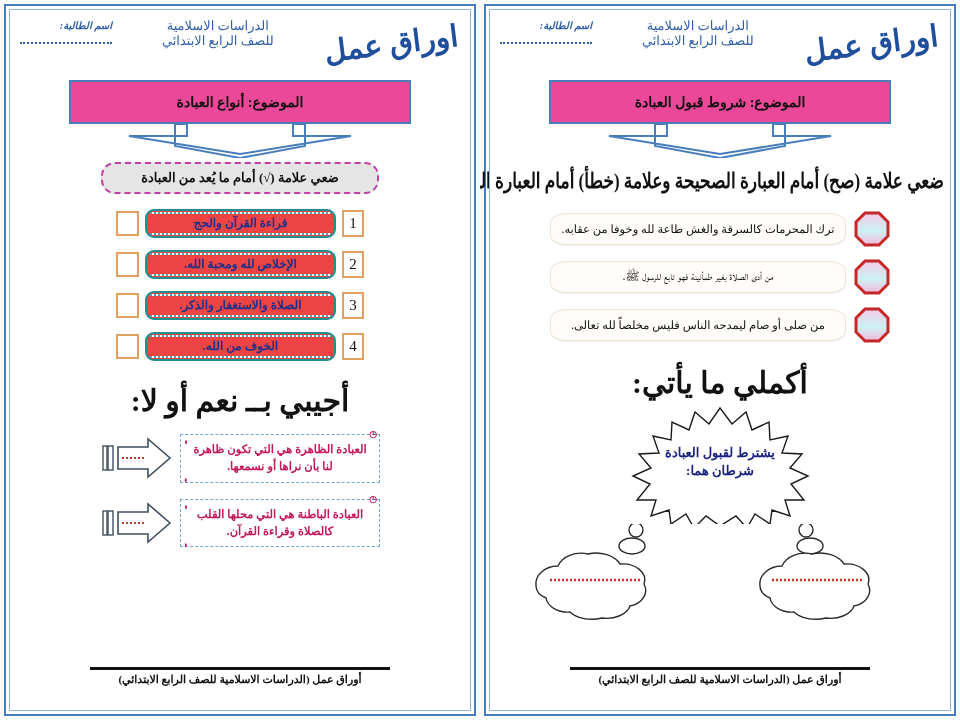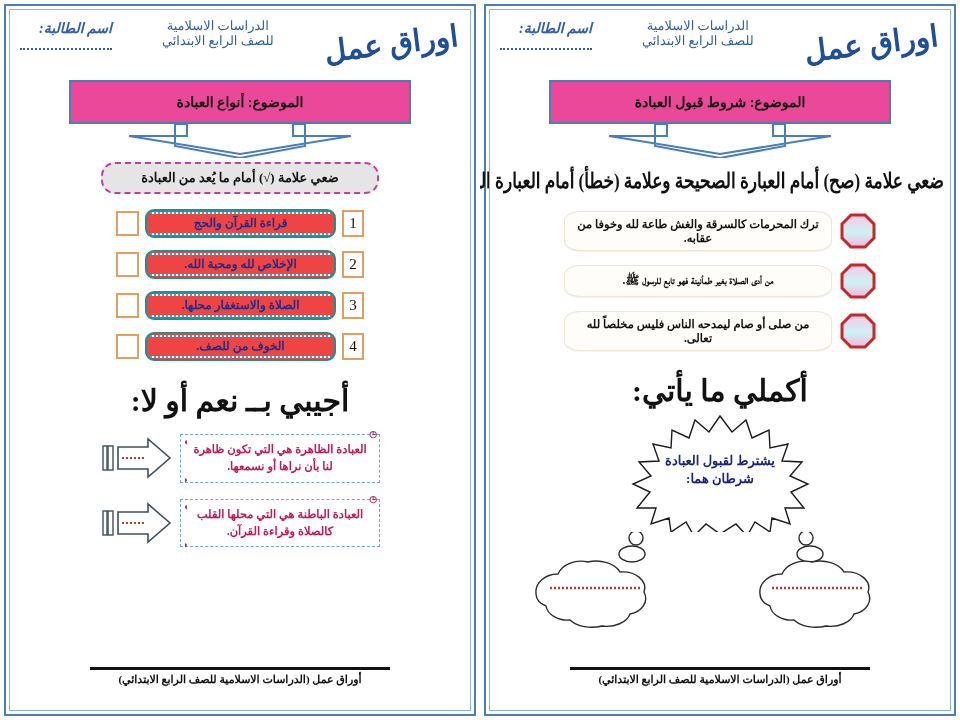--- a/index.html
+++ b/index.html
@@ -73,7 +73,7 @@
   }
   .student .lbl{
     font-family:"Liberation Serif", serif;
-    font-size:14px;font-style:italic;font-weight:bold;
+    font-size:10px;font-style:italic;font-weight:bold;
     color:#2f5fa8;
     display:block;
     white-space:nowrap;

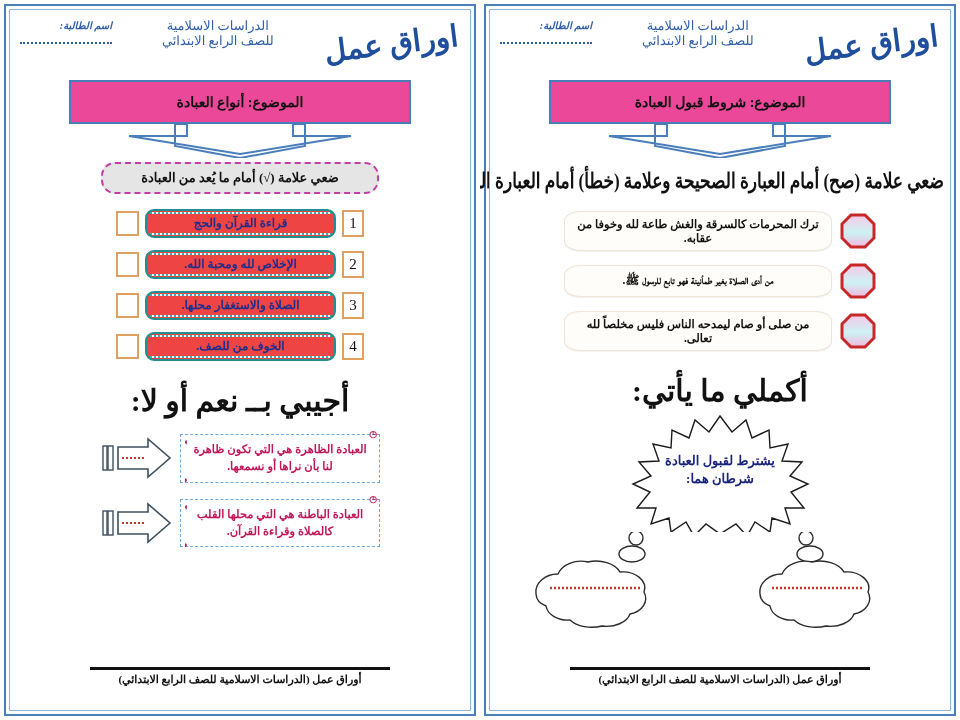--- a/index.html
+++ b/index.html
@@ -243,7 +243,7 @@
     width:36px;height:36px;flex:0 0 auto;
   }
   .stmt-bubble{
-    width:268px;
+    width:296px;
     min-height:32px;
     border:1px solid #efe4d6;
     border-radius:16px/10px;
@@ -252,7 +252,7 @@
     padding:5px 10px;
     box-sizing:border-box;
     font-family:"Liberation Serif", serif;
-    font-size:11.5px;font-weight:bold;
+    font-size:11.5px;font-weight:normal;
     color:#111111;
     text-align:center;
     box-shadow:0 1px 1px rgba(0,0,0,0.06);

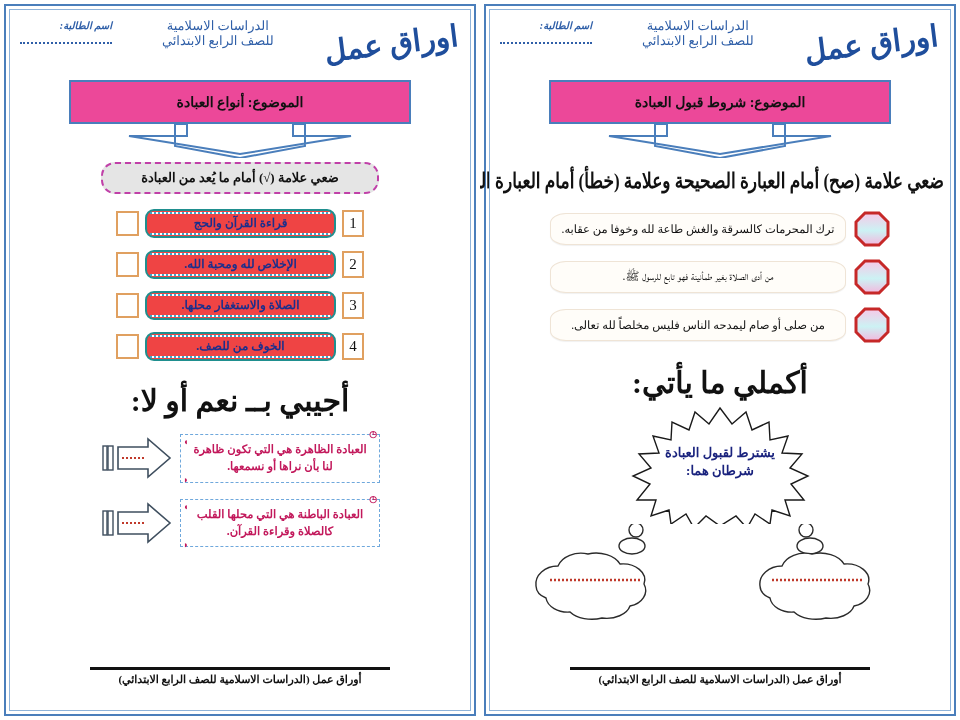--- a/index.html
+++ b/index.html
@@ -472,7 +472,7 @@
         <div class="item-row">
           <div class="num-box">3</div>
           <div class="item-plate">
-              <span>الصلاة والاستغفار محلها.</span>
+              <span>الصلاة والاستغفار والذكر.</span>
             </div>
           <div class="tick-box"></div>
         </div>

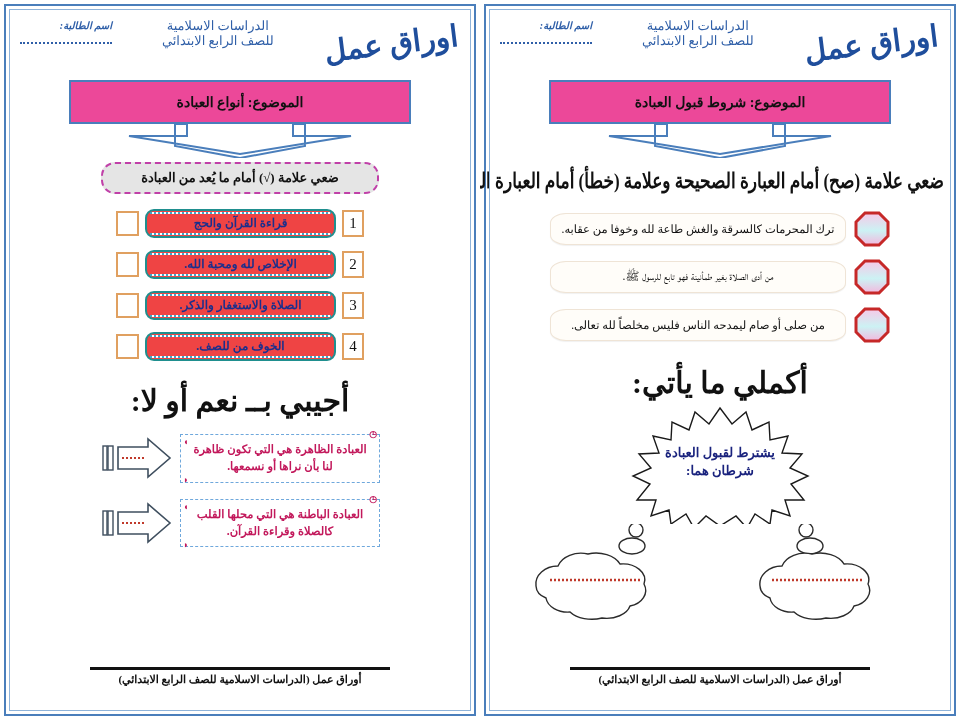--- a/index.html
+++ b/index.html
@@ -480,7 +480,7 @@
         <div class="item-row">
           <div class="num-box">4</div>
           <div class="item-plate">
-              <span>الخوف من للصف.</span>
+              <span>الخوف من الله.</span>
             </div>
           <div class="tick-box"></div>
         </div>

